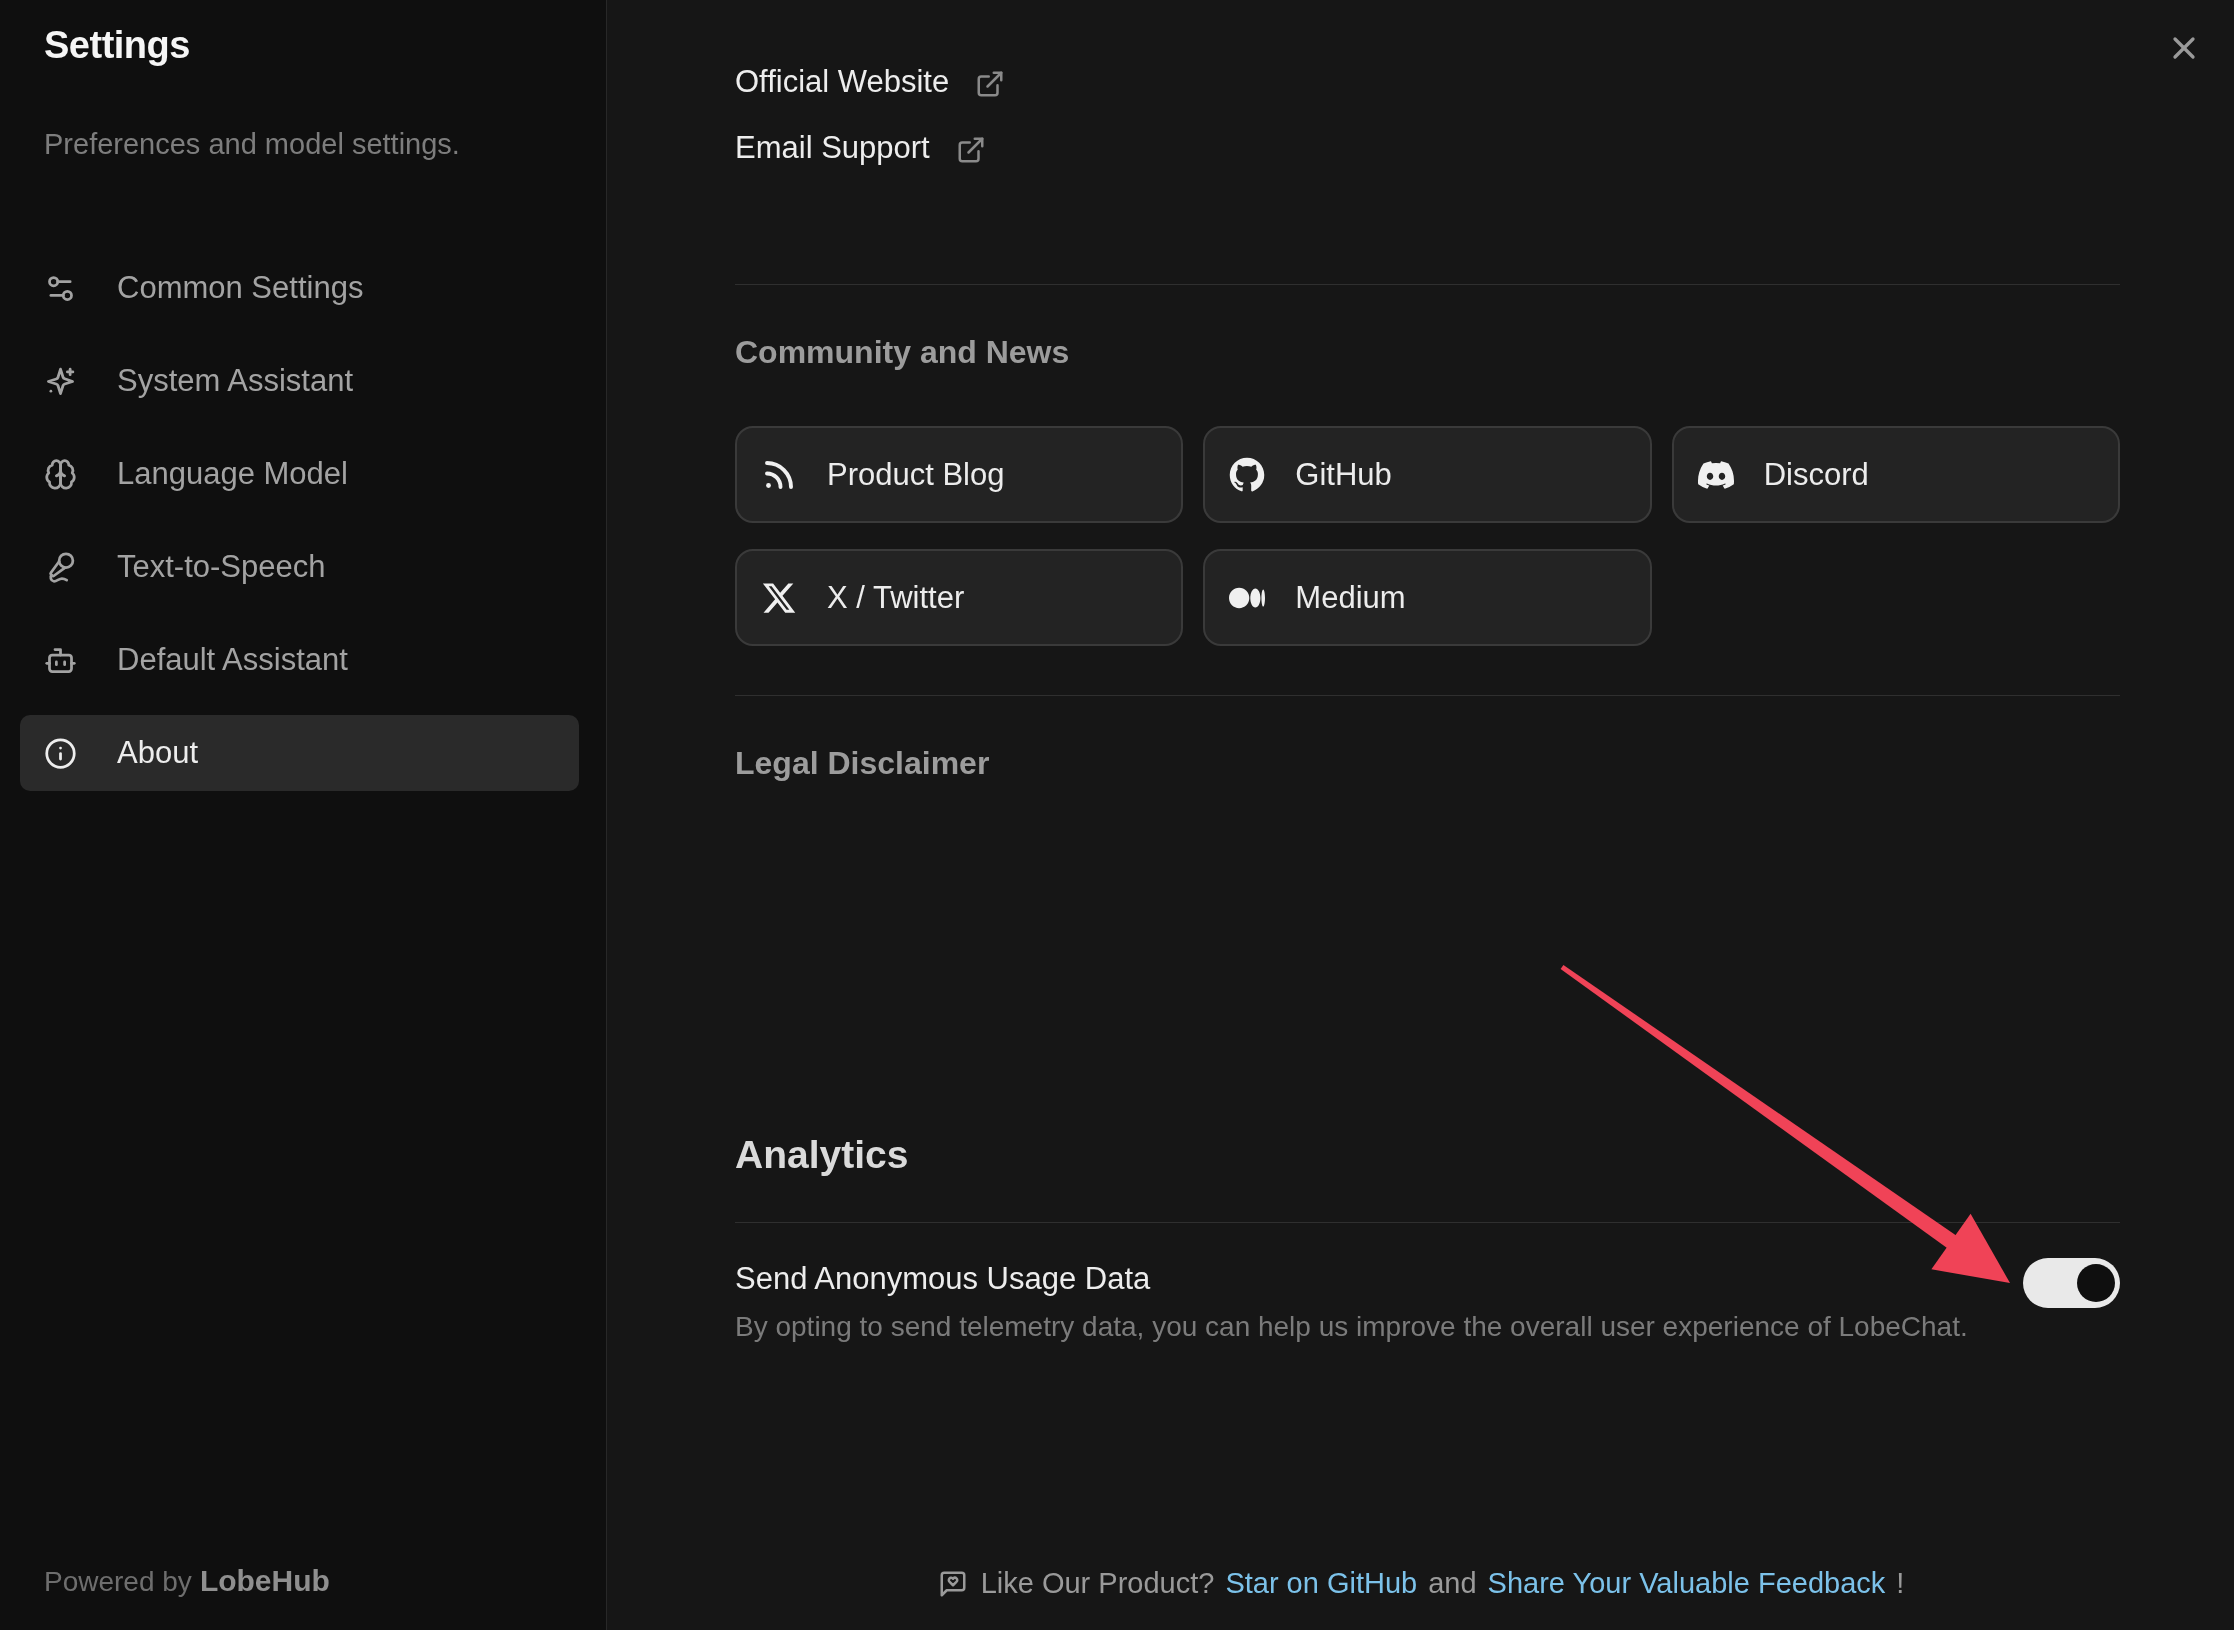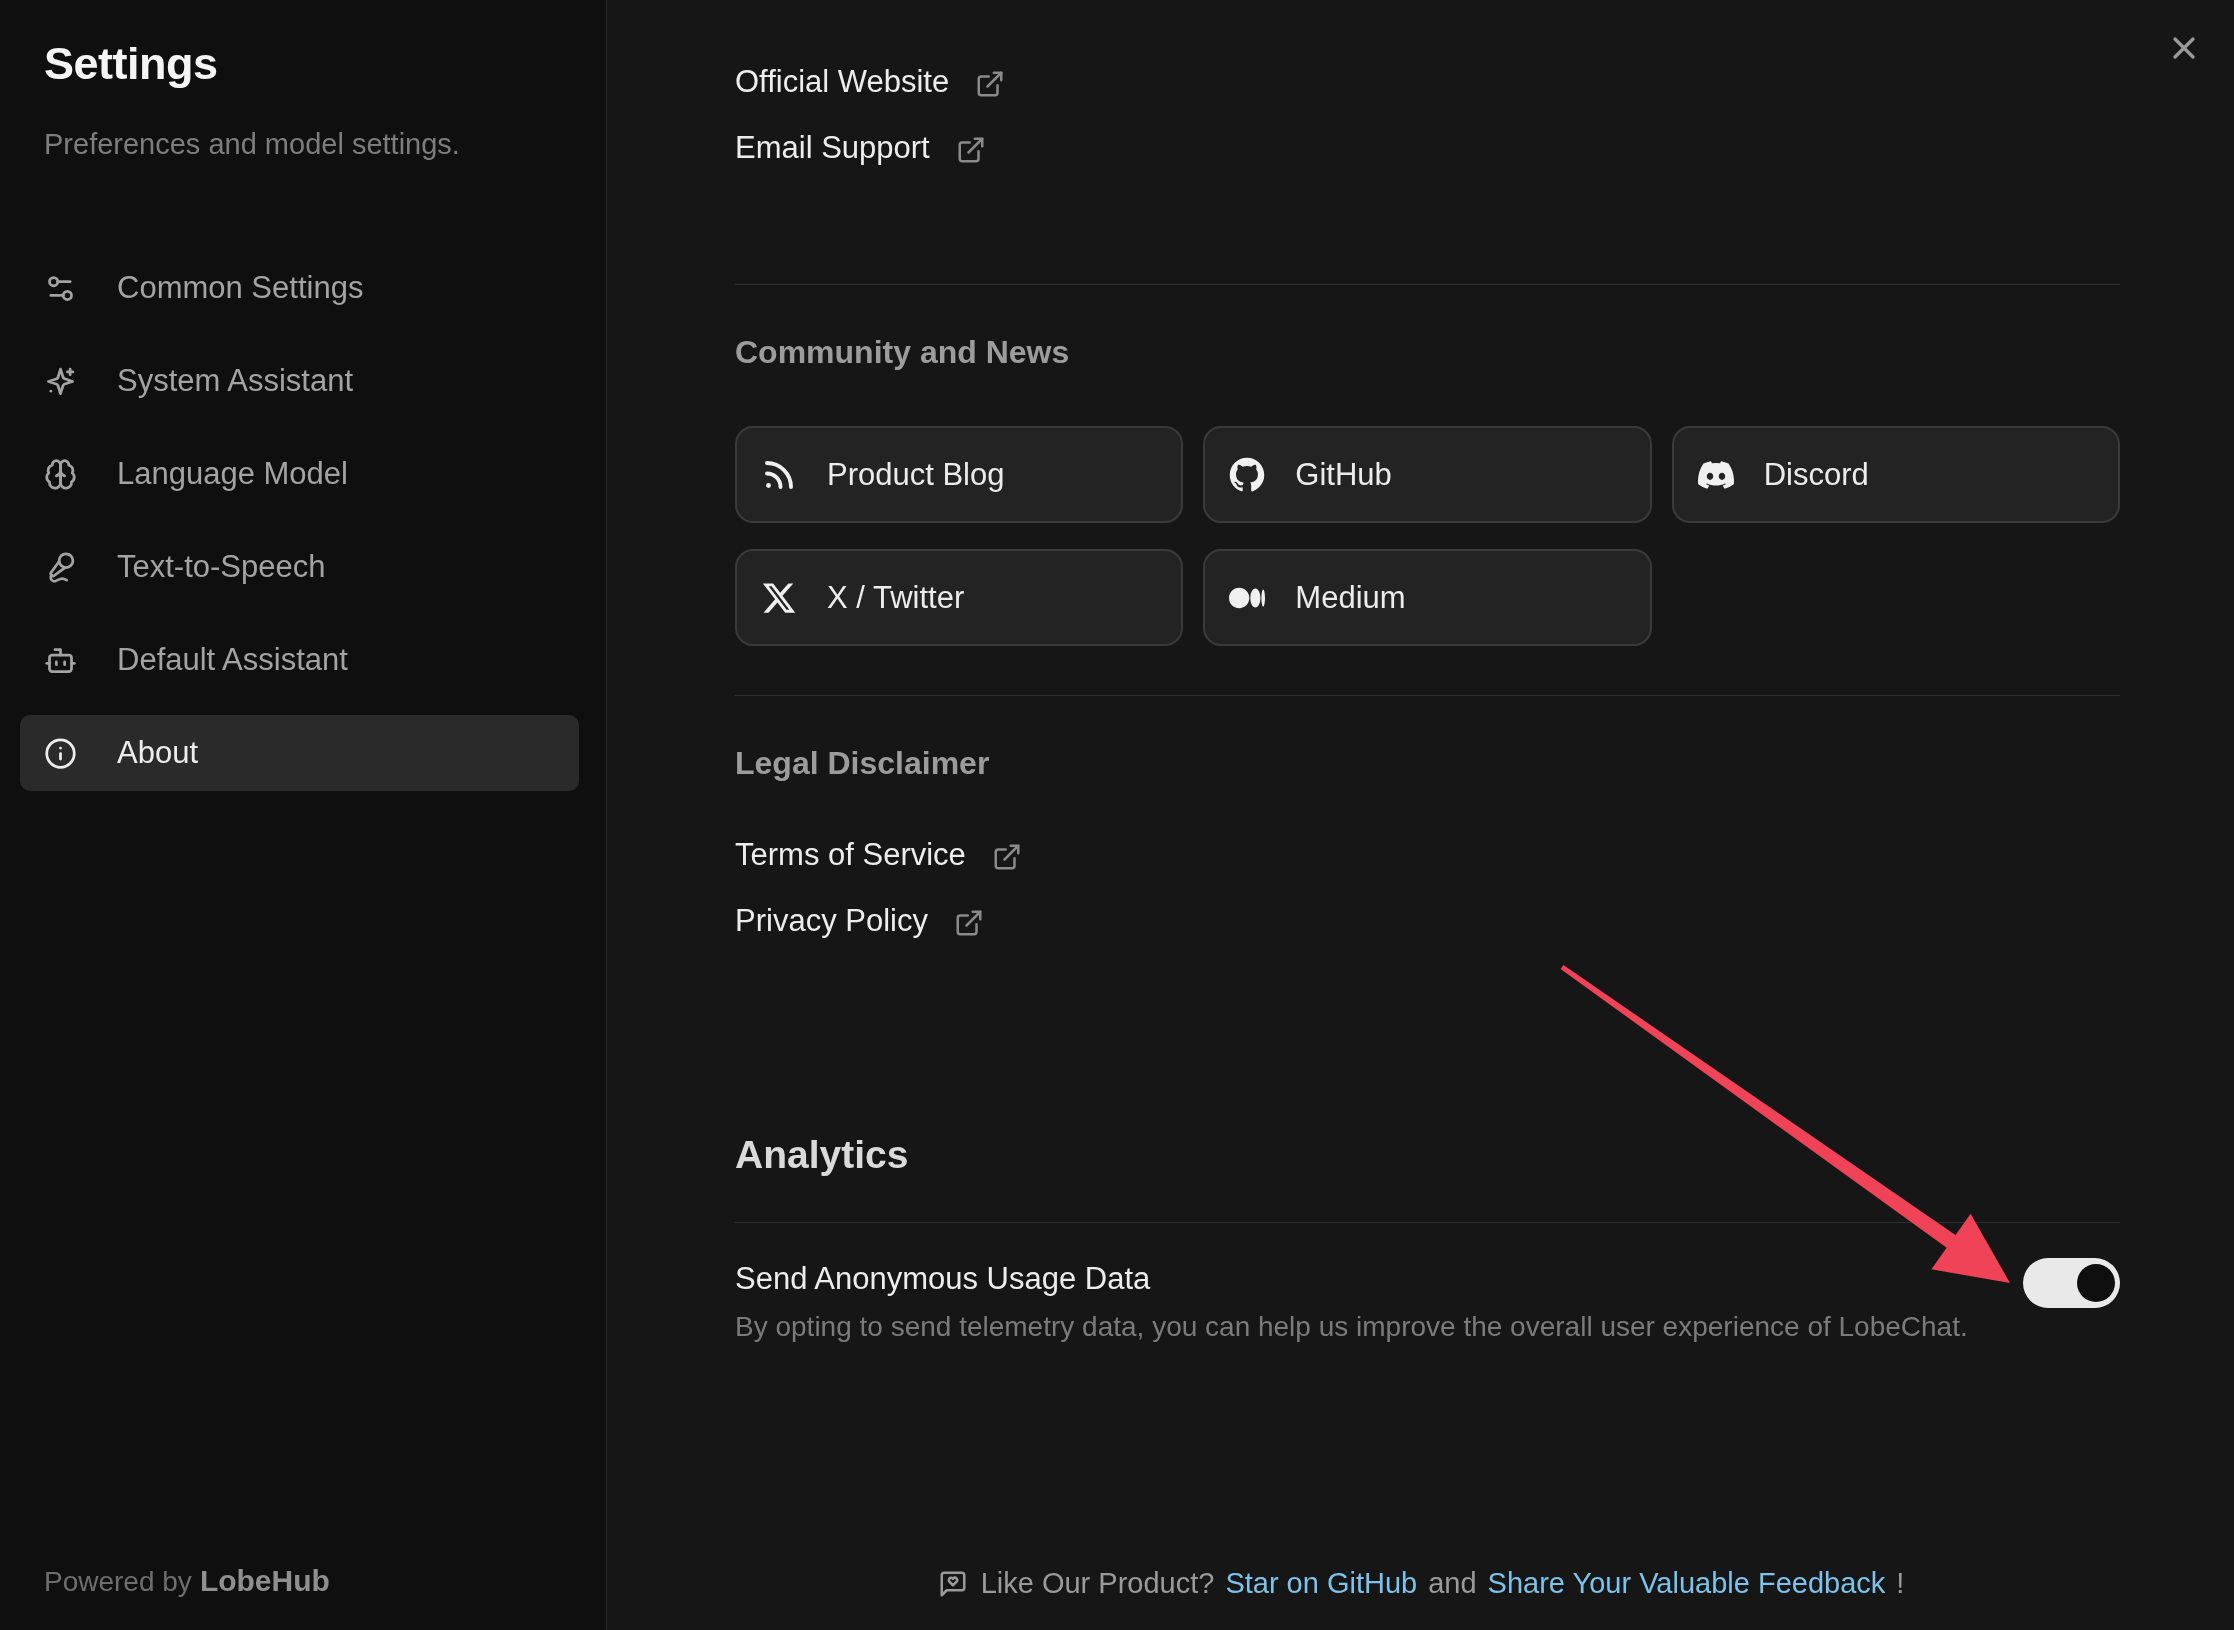--- a/index.html
+++ b/index.html
@@ -10,7 +10,7 @@
   
   .sidebar{position:absolute;left:0;top:0;bottom:0;width:607px;background:#0f0f0f;
            border-right:1px solid #282828;box-sizing:border-box;}
-  .sb-title{position:absolute;left:44px;top:38px;font-size:45px;font-weight:700;color:#f5f5f5;letter-spacing:-0.5px;}
+  .sb-title{position:absolute;left:44px;top:24px;font-size:38px;font-weight:700;color:#f5f5f5;letter-spacing:-0.5px;}
   .sb-sub{position:absolute;left:44px;top:128px;font-size:29px;color:#7d7d7d;text-align:center;}
   .nav{position:absolute;left:20px;right:27px;top:250px;}
   .nav-item{height:76px;margin-bottom:17px;border-radius:10px;display:flex;align-items:center;

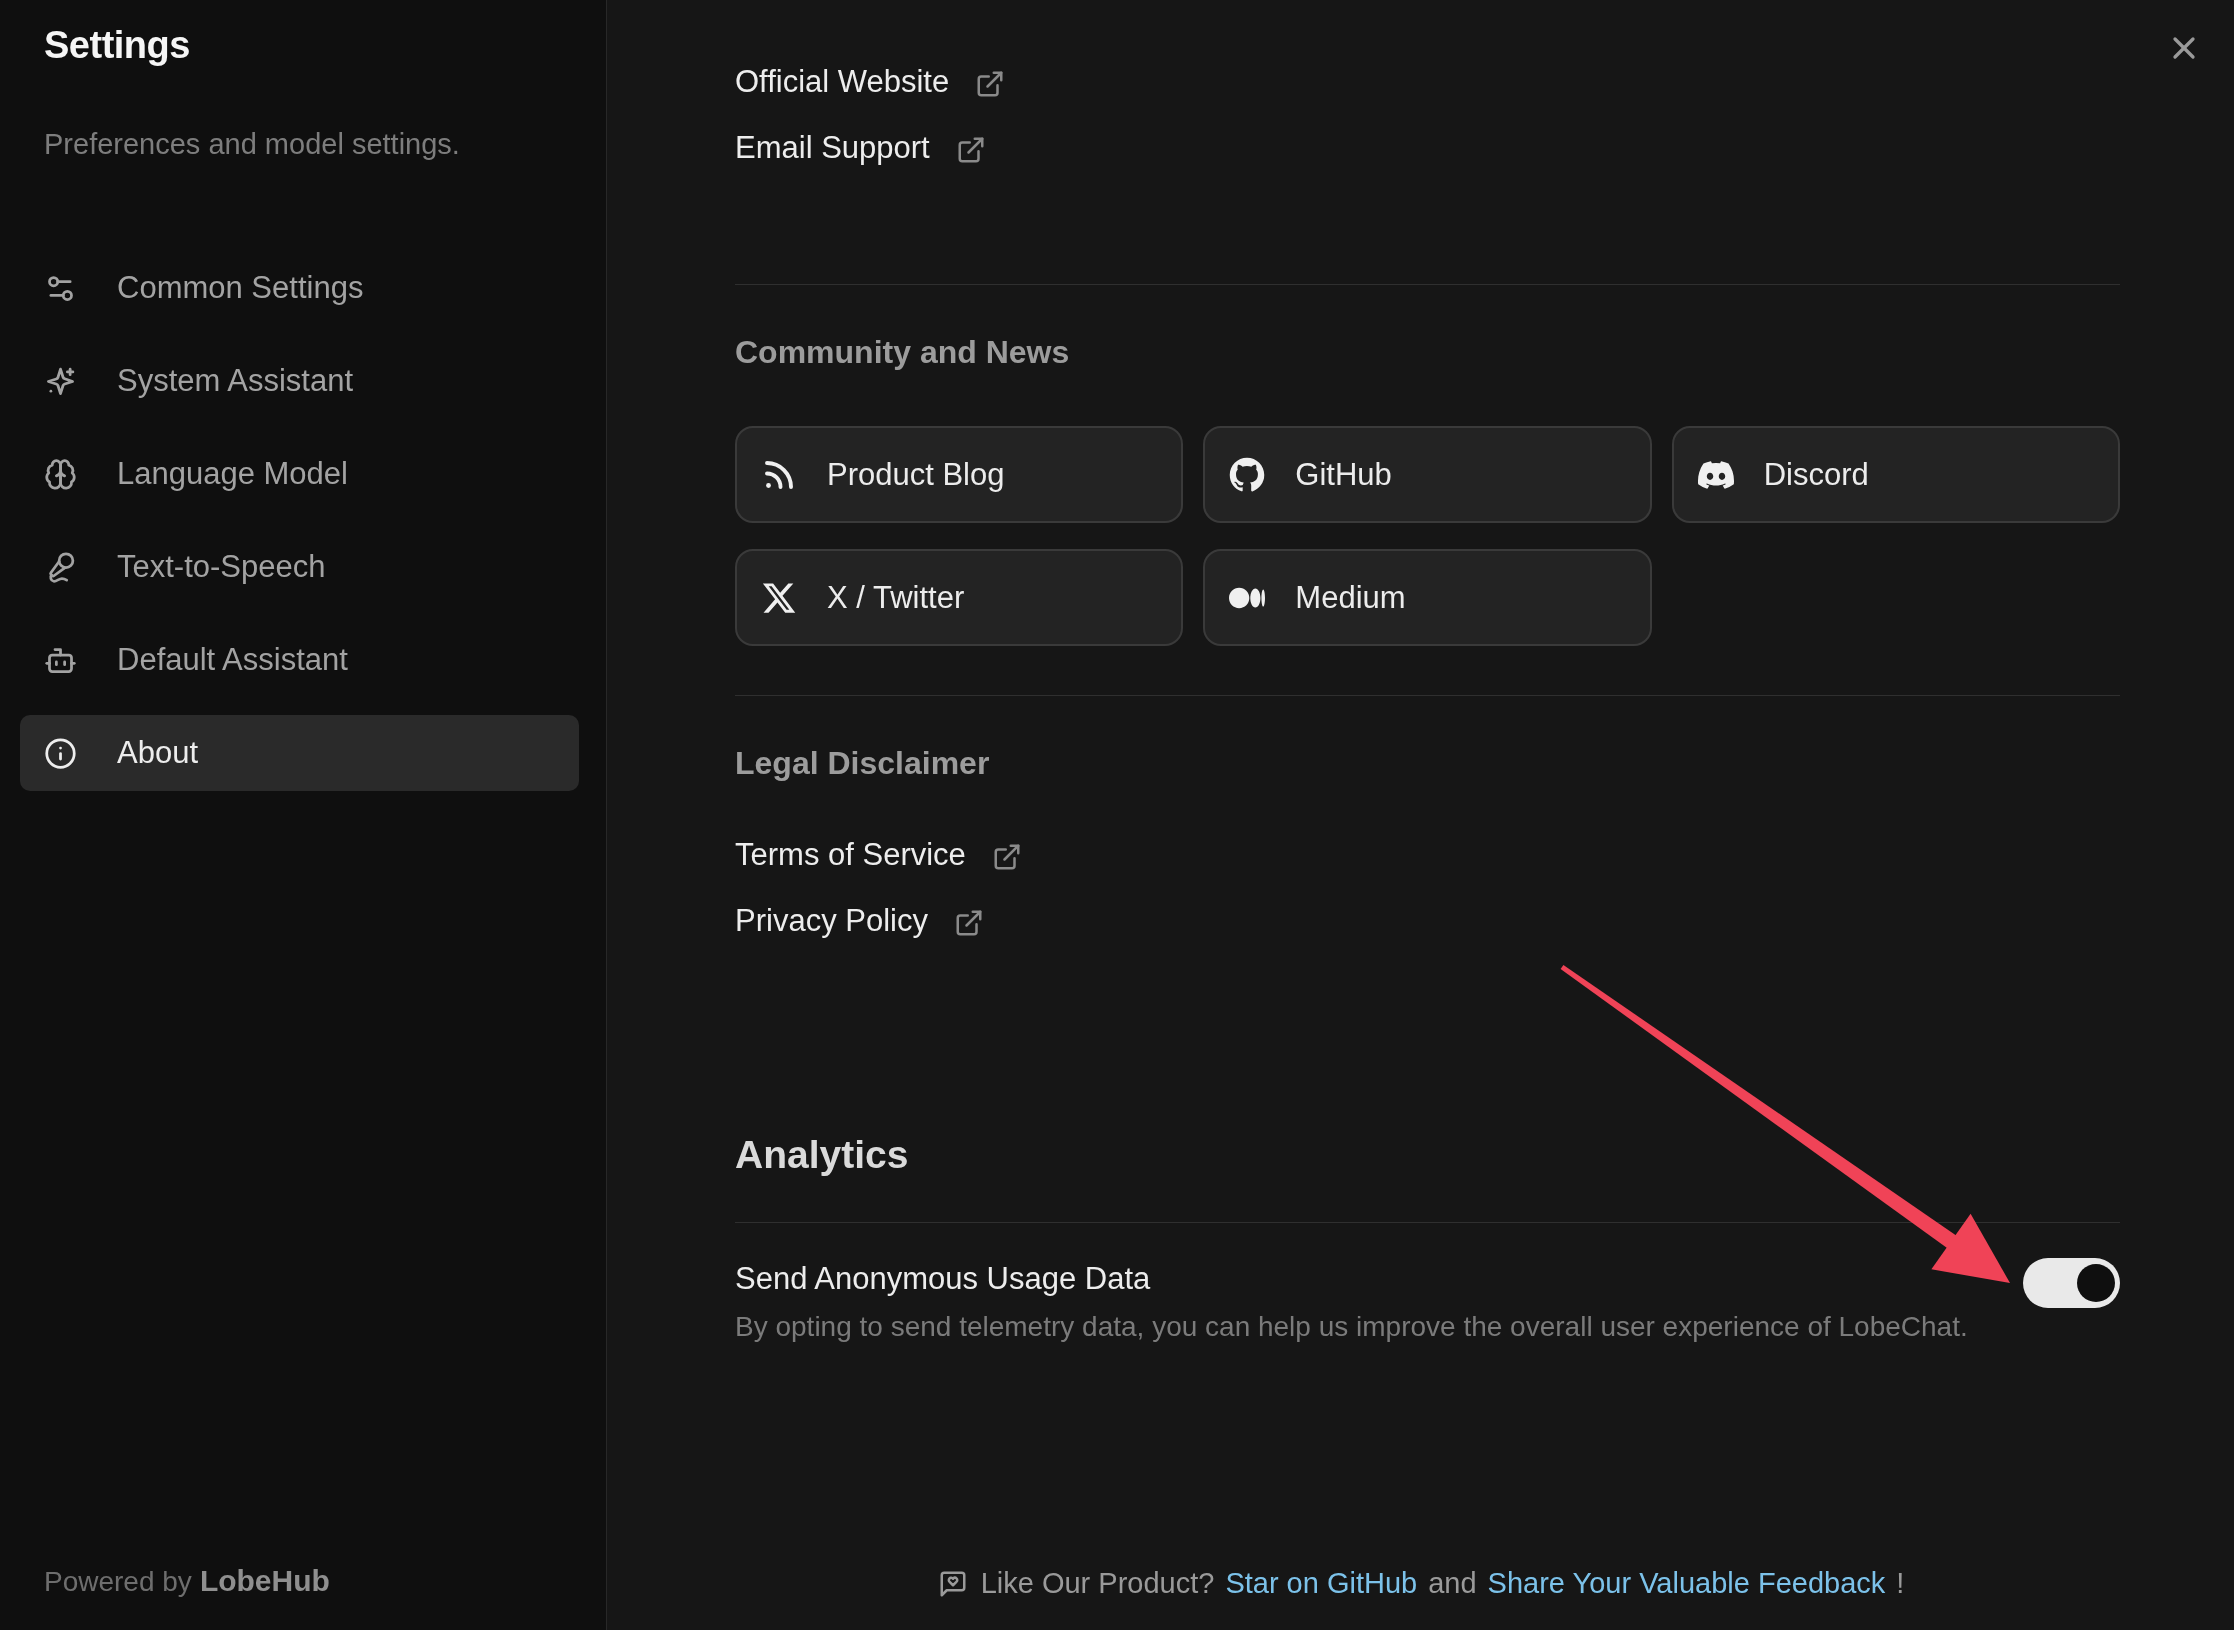--- a/index.html
+++ b/index.html
@@ -272,20 +272,6 @@
 
       <div class="sec-h h-legal">Legal Disclaimer</div>
 
-      <div class="links legal-links">
-        <div class="link-row">
-          <span>Terms of Service</span>
-          <svg class="ic">
-              <use href="#i-ext"></use>
-            </svg>
-        </div>
-        <div class="link-row">
-          <span>Privacy Policy</span>
-          <svg class="ic">
-              <use href="#i-ext"></use>
-            </svg>
-        </div>
-      </div>
 
       <div class="sec-h h-analytics">Analytics</div>
 

